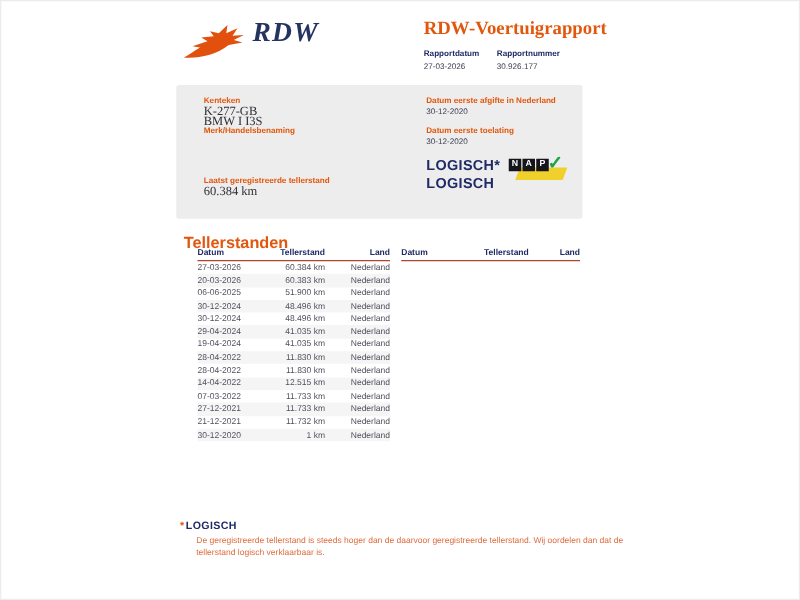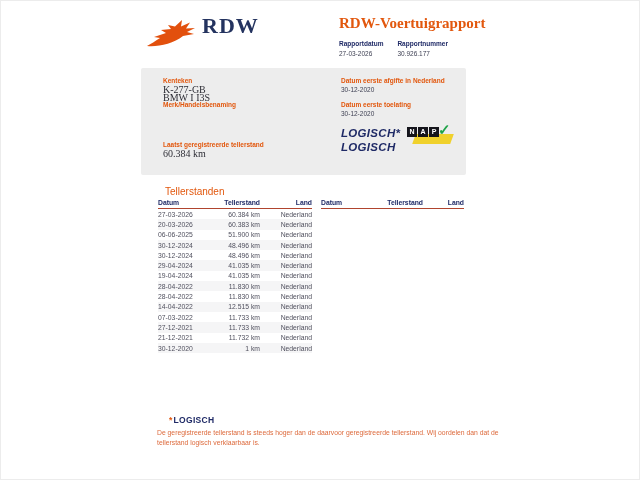--- a/index.html
+++ b/index.html
@@ -13,7 +13,7 @@
   
   .logo{position:absolute;left:144px;top:17px;width:52px;height:33px;}
   .brand{position:absolute;left:201px;top:12px;font-family:"Liberation Serif",serif;
-         font-weight:bold;font-size:22px;letter-spacing:1px;color:#24335f;}
+         font-weight:bold;font-size:22px;letter-spacing:1px;color:#24335f;font-style:italic;}
   .title{position:absolute;left:338px;top:14px;font-family:"Liberation Serif",serif;
          font-weight:bold;font-size:15px;color:#e2570d;text-align:right;}
   .meta{position:absolute;left:338px;top:39px;display:flex;gap:14px;}

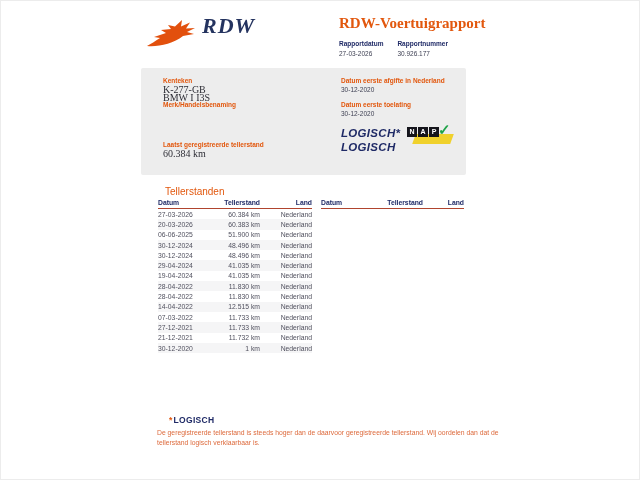--- a/index.html
+++ b/index.html
@@ -26,7 +26,7 @@
   .f-value-serif{position:absolute;font-family:"Liberation Serif",serif;font-size:10px;color:#2e2e36;}
   .f-value-sm{position:absolute;font-size:6.5px;color:#3d3f52;}
   .oordeel{position:absolute;left:200px;top:58px;font-size:11.5px;line-height:14px;
-           font-weight:bold;color:#1f2a66;letter-spacing:.3px;font-style:italic;}
+           font-weight:bold;color:#1f2a66;letter-spacing:.3px;}
 
   
   .nap{position:absolute;left:266px;top:57px;width:52px;height:24px;}

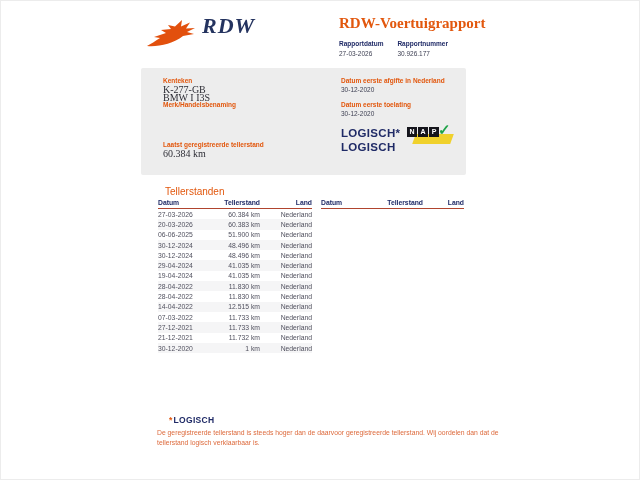--- a/index.html
+++ b/index.html
@@ -37,7 +37,7 @@
   .nap-check{position:absolute;left:31px;top:-4px;color:#1fa348;font-size:15px;font-weight:bold;}
 
   
-  .section-title{position:absolute;left:164px;top:185px;font-size:10px;font-weight:normal;color:#e2570d;}
+  .section-title{position:absolute;left:146px;top:185px;font-size:13px;font-weight:bold;color:#e2570d;}
   .tbl{position:absolute;top:196px;}
   .tbl.left{left:157px;width:154px;}
   .tbl.right{left:320px;width:143px;}

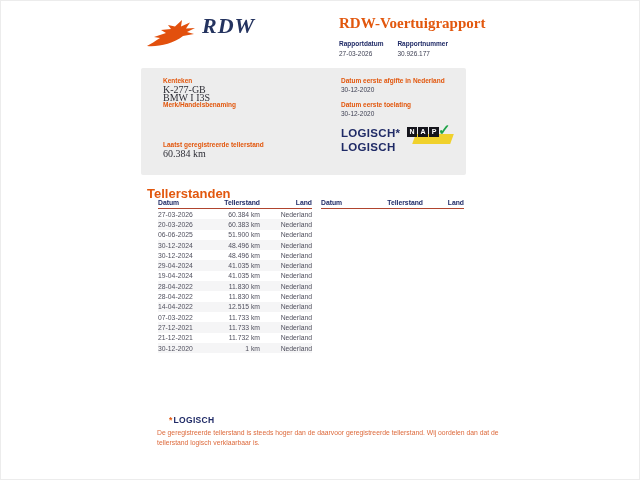--- a/index.html
+++ b/index.html
@@ -49,7 +49,7 @@
   .cell-2{flex:1;text-align:right;}
 
   
-  .foot-title{position:absolute;left:168px;top:414px;font-size:8.5px;font-weight:bold;color:#1f2a66;letter-spacing:.3px;}
+  .foot-title{position:absolute;left:143px;top:414px;font-size:8.5px;font-weight:bold;color:#1f2a66;letter-spacing:.3px;}
   .foot-title .marker{color:#e2570d;margin-right:1px;}
   .foot-text{position:absolute;left:156px;top:427px;width:345px;font-size:6.8px;line-height:10px;color:#dd6a3c;}
 </style>

